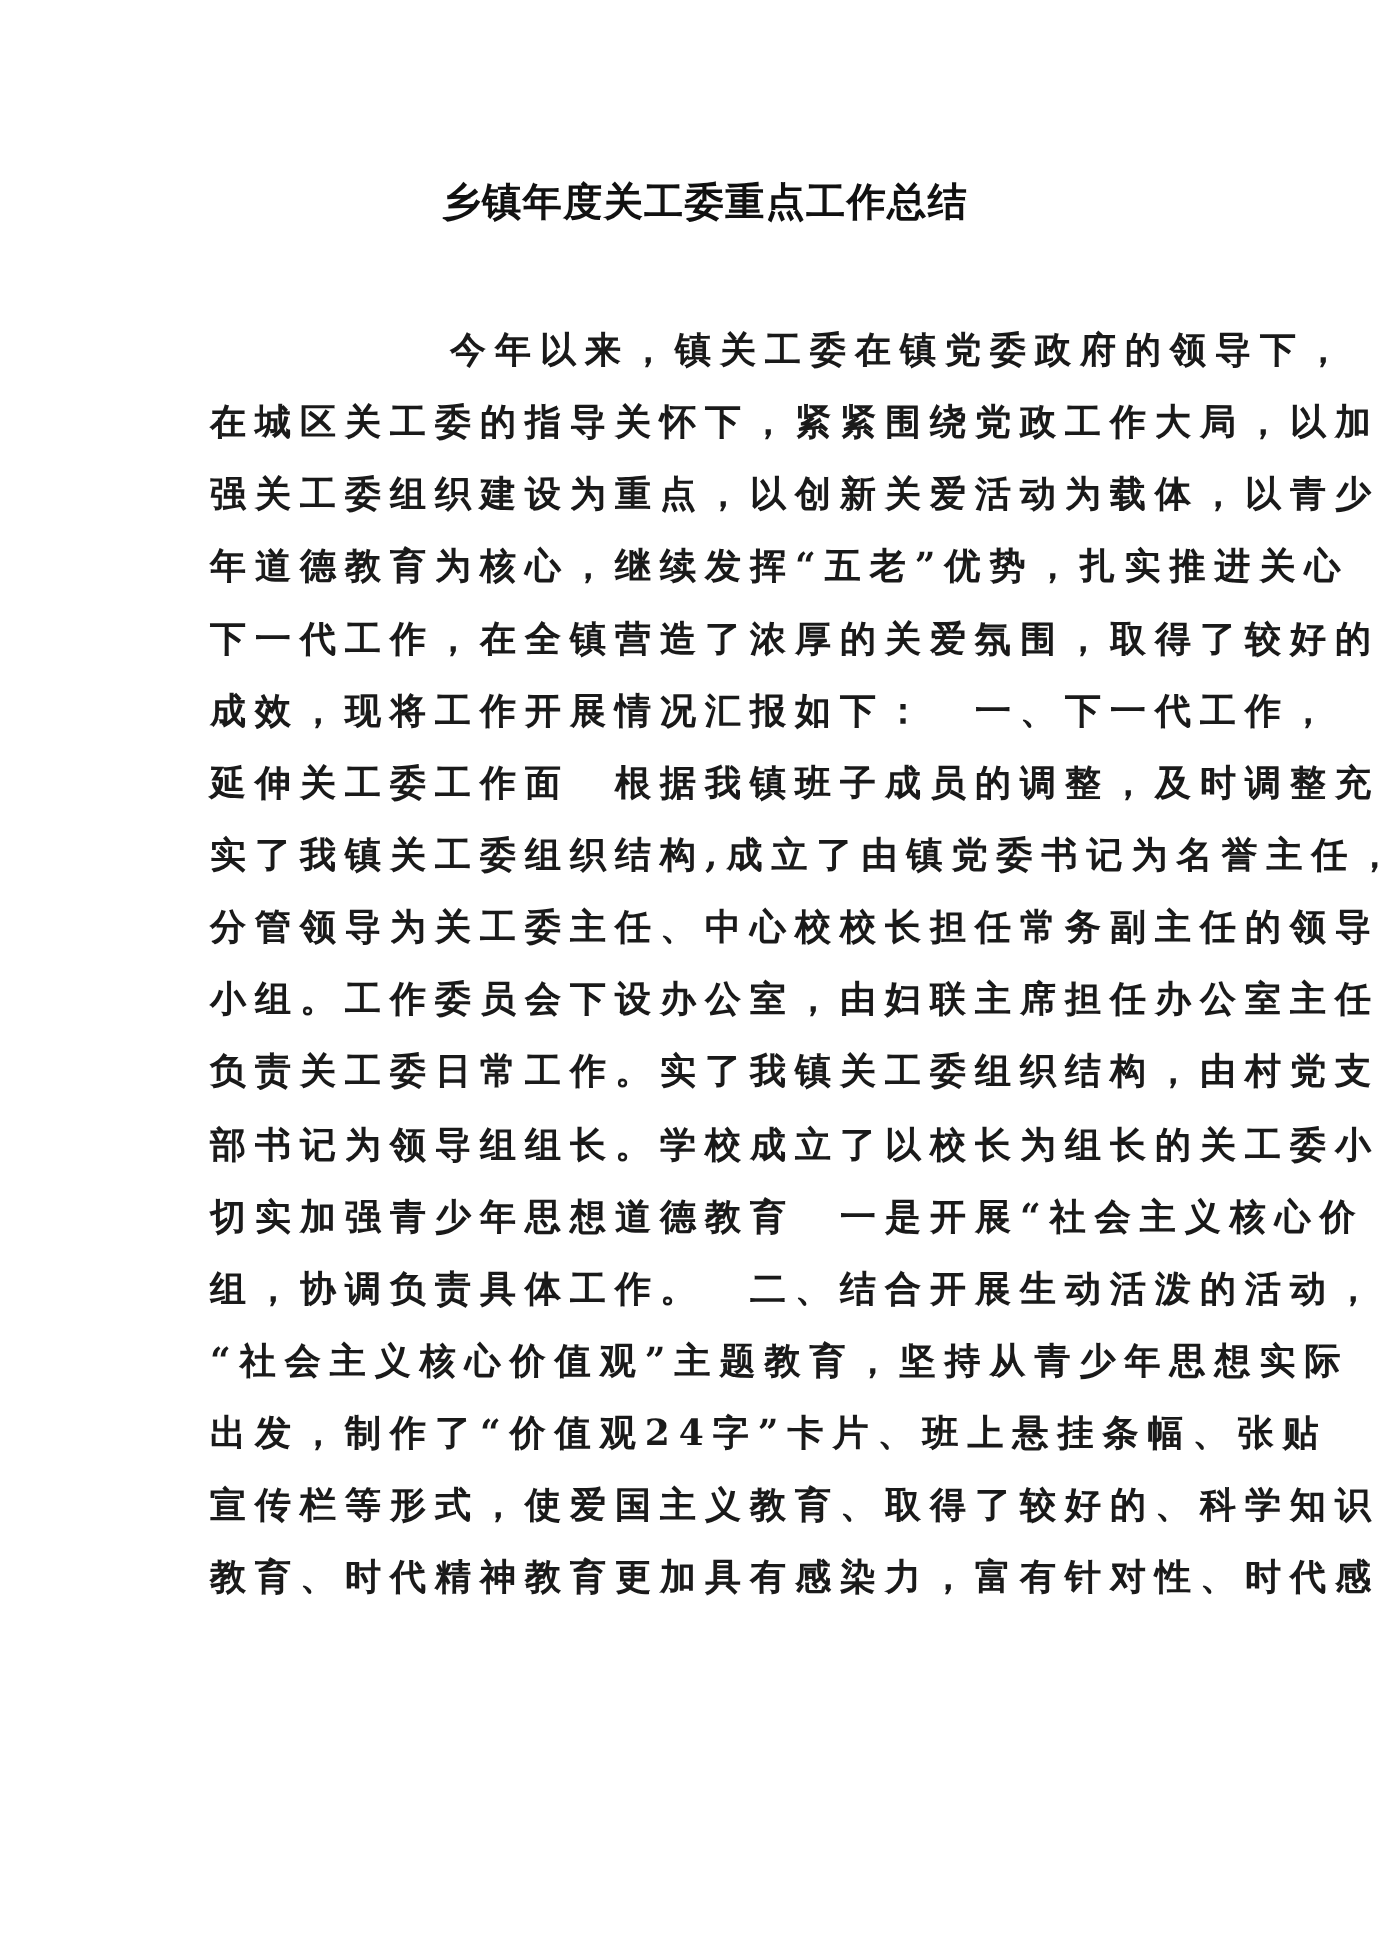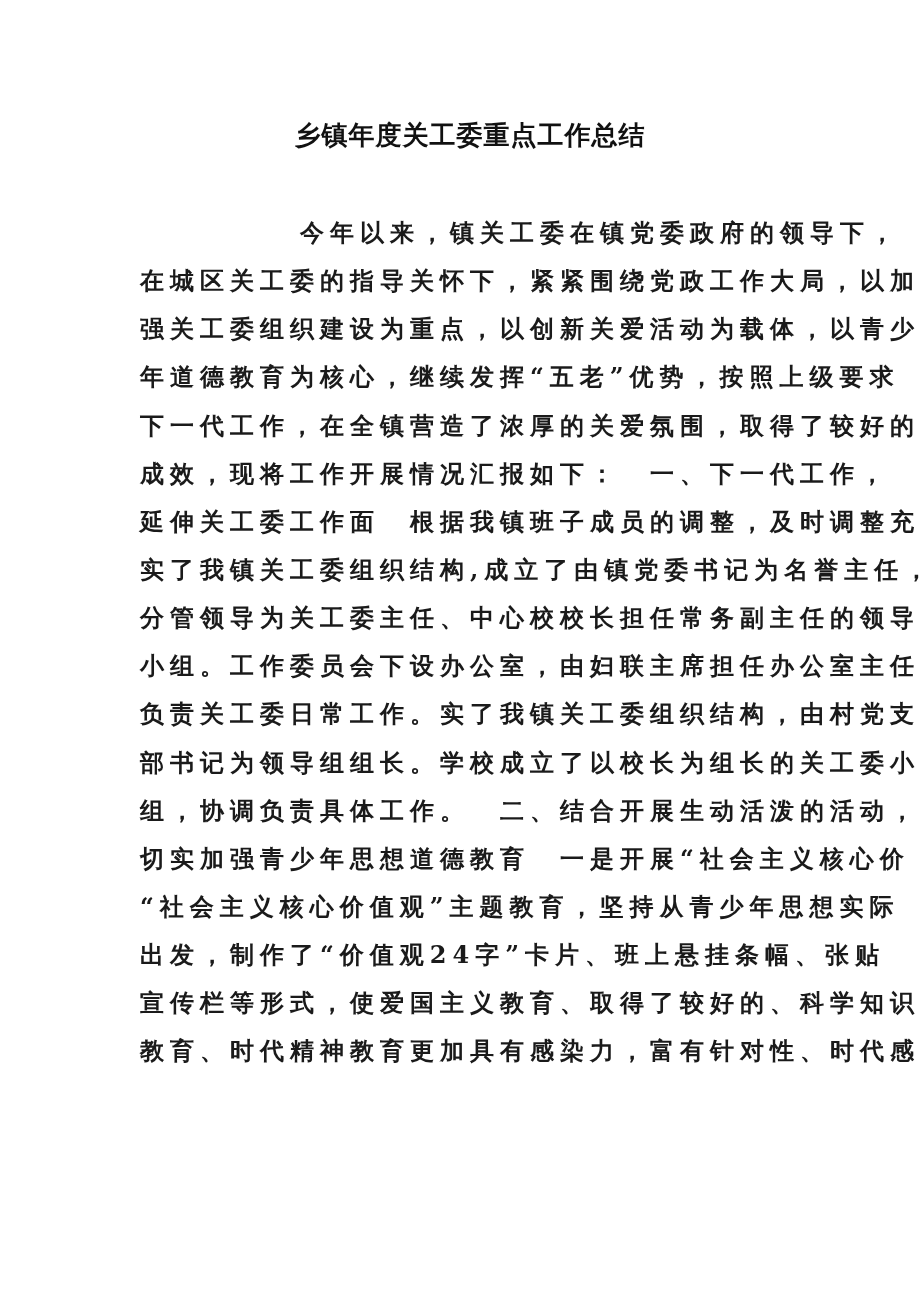--- a/index.html
+++ b/index.html
@@ -35,7 +35,7 @@
     <span class="line first">今年以来，镇关工委在镇党委政府的领导下，</span>
     <span class="line">在城区关工委的指导关怀下，紧紧围绕党政工作大局，以加</span>
     <span class="line">强关工委组织建设为重点，以创新关爱活动为载体，以青少</span>
-    <span class="line">年道德教育为核心，继续发挥“五老”优势，按照上级要求</span>
+    <span class="line">年道德教育为核心，继续发挥“五老”优势，扎实推进关心</span>
     <span class="line">下一代工作，在全镇营造了浓厚的关爱氛围，取得了较好的</span>
     <span class="line">成效，现将工作开展情况汇报如下：　一、下一代工作，</span>
     <span class="line">延伸关工委工作面　根据我镇班子成员的调整，及时调整充</span>

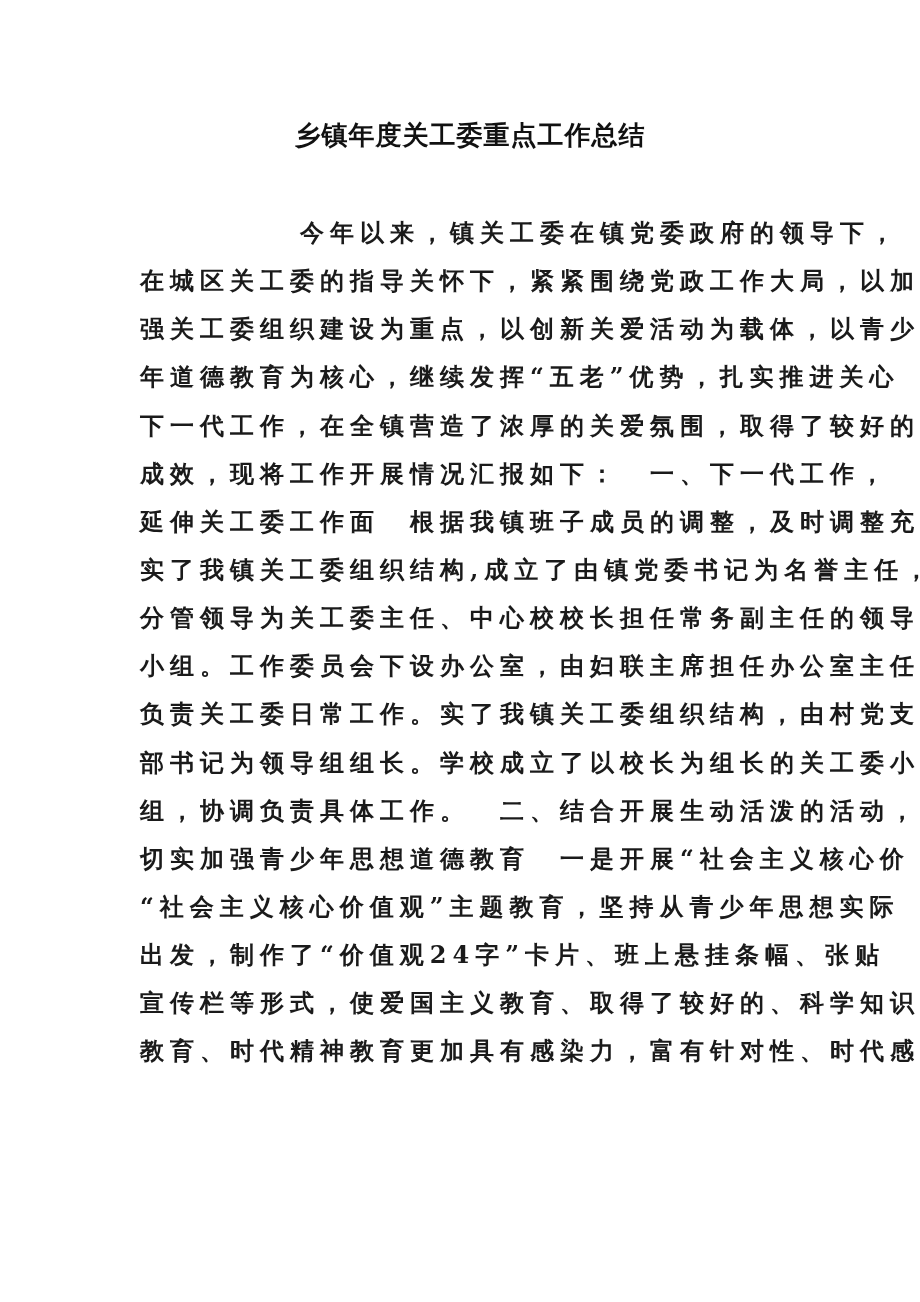--- a/index.html
+++ b/index.html
@@ -44,8 +44,8 @@
     <span class="line">小组。工作委员会下设办公室，由妇联主席担任办公室主任，</span>
     <span class="line">负责关工委日常工作。实了我镇关工委组织结构，由村党支</span>
     <span class="line">部书记为领导组组长。学校成立了以校长为组长的关工委小</span>
+    <span class="line">切实加强青少年思想道德教育　一是开展“社会主义核心价</span>
     <span class="line">组，协调负责具体工作。　二、结合开展生动活泼的活动，</span>
-    <span class="line">切实加强青少年思想道德教育　一是开展“社会主义核心价</span>
     <span class="line">“社会主义核心价值观”主题教育，坚持从青少年思想实际</span>
     <span class="line">出发，制作了“价值观24字”卡片、班上悬挂条幅、张贴</span>
     <span class="line">宣传栏等形式，使爱国主义教育、取得了较好的、科学知识</span>

